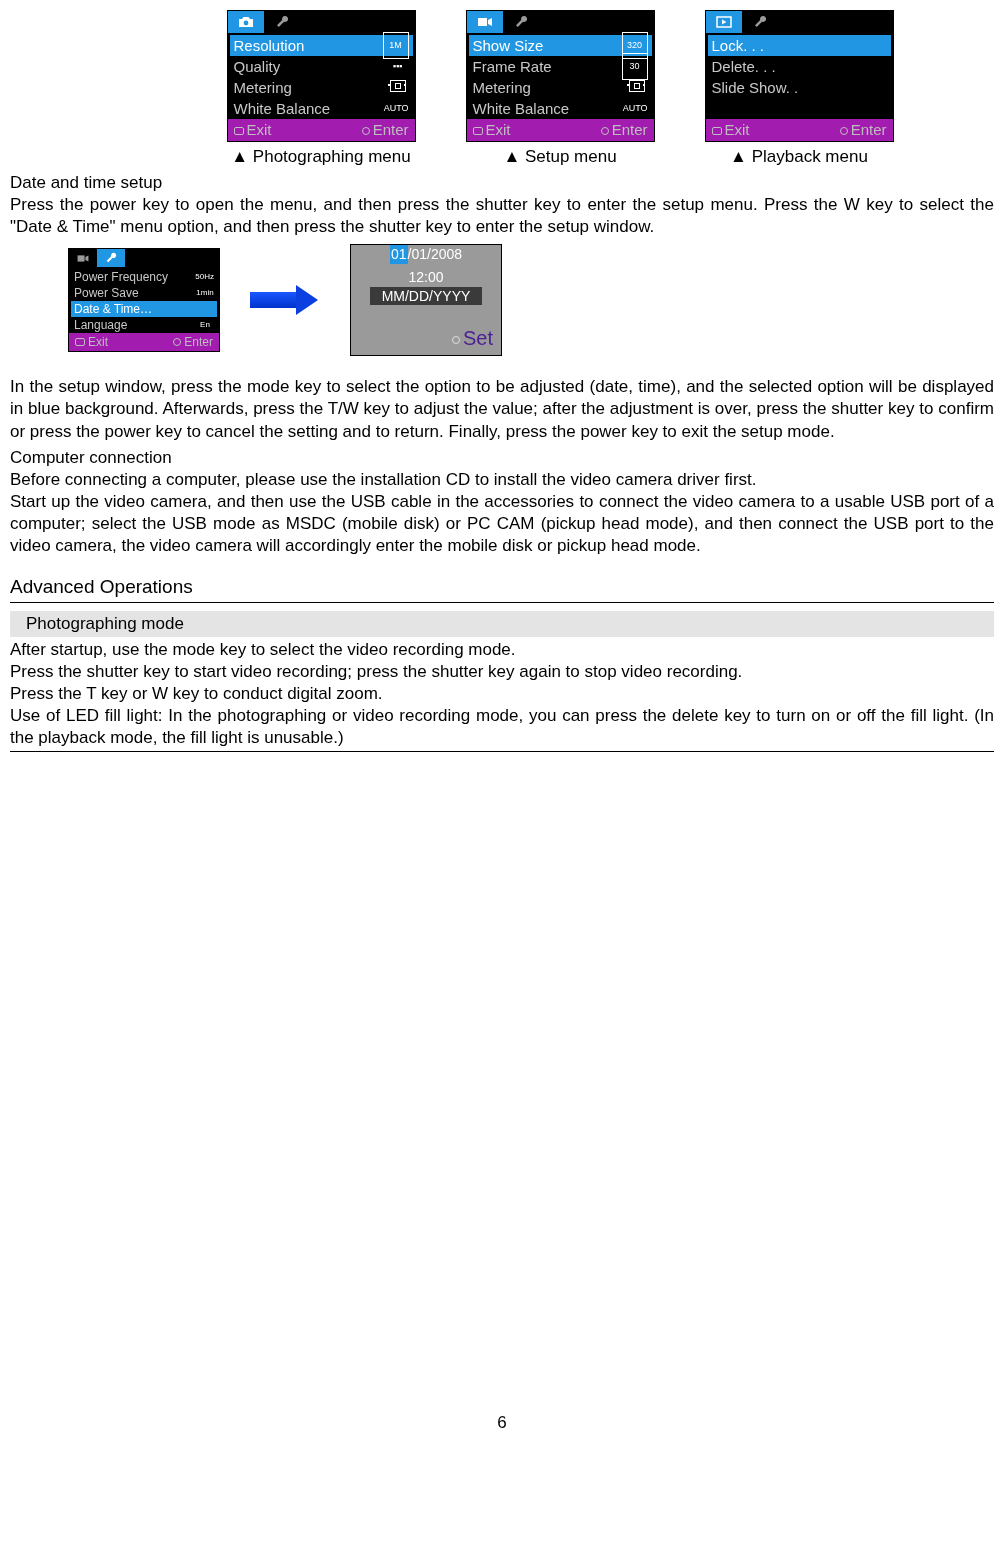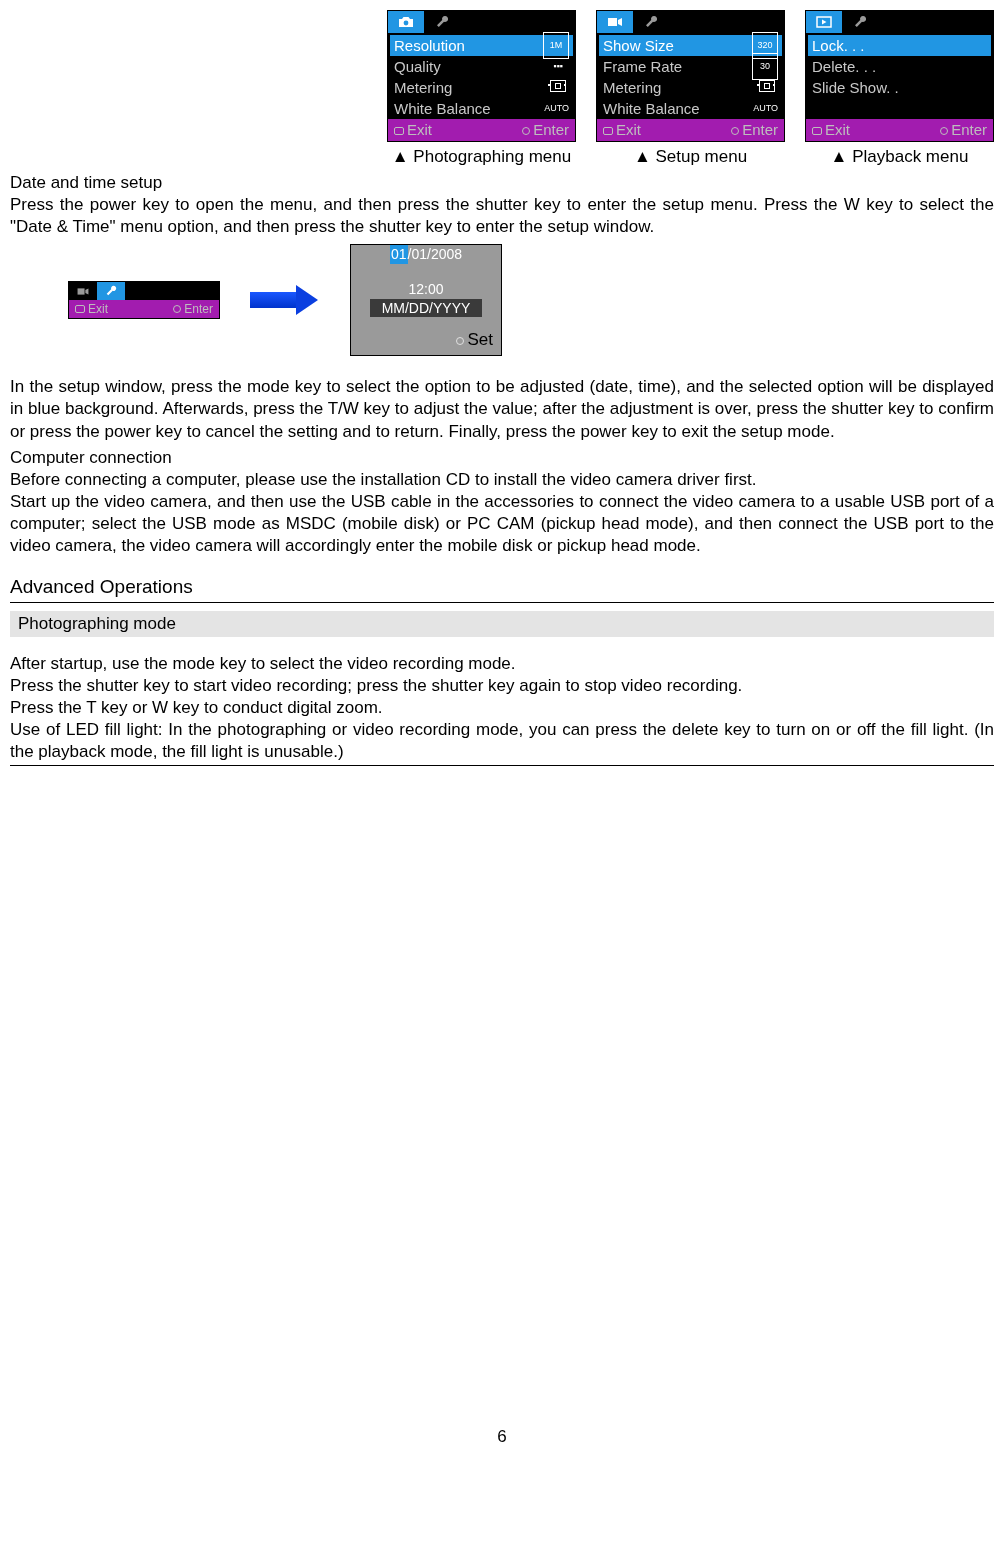--- a/index.html
+++ b/index.html
@@ -3,7 +3,7 @@
 <meta charset="utf-8">
 <style>
 body{font-family:Arial,Helvetica,sans-serif;font-size:17px;line-height:1.3;margin:0;padding:10px;width:984px;color:#000}
-.menus-row{display:flex;justify-content:flex-end;gap:20px;margin-left:116px;margin-bottom:2px}
+.menus-row{display:flex;justify-content:center;gap:50px;margin-left:116px;margin-bottom:2px}
 .menu-col{display:flex;flex-direction:column;align-items:center}
 .cam-screen{width:187px;background:#000;border:1px solid #000;position:relative}
 .cam-tabs{display:flex;height:22px;background:#000}

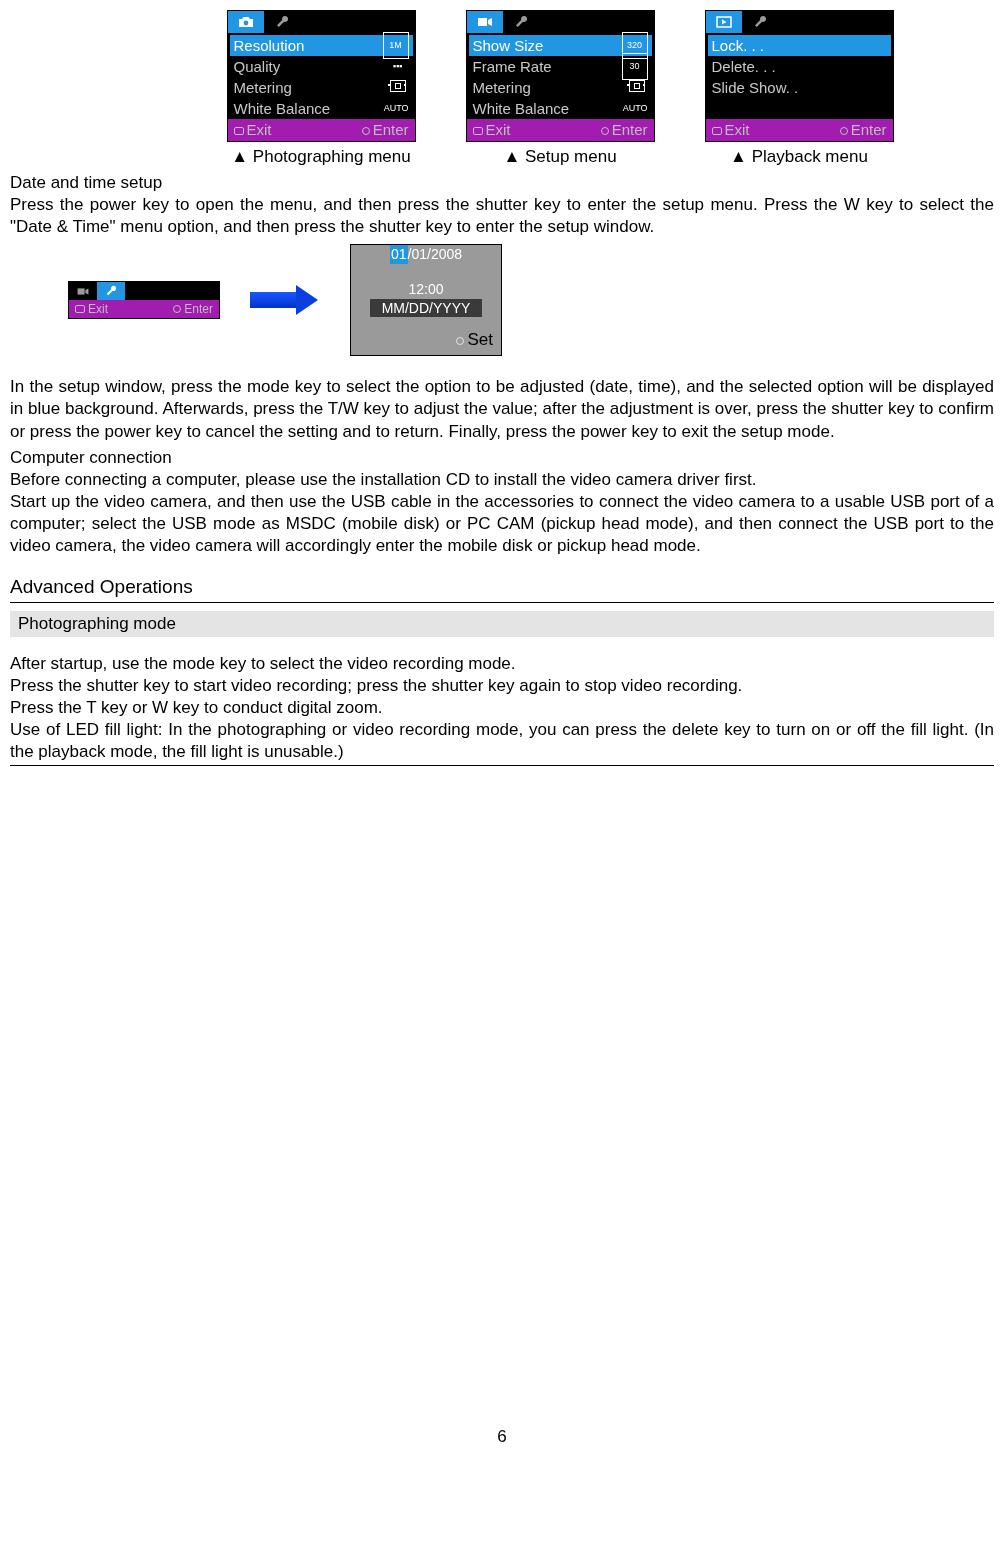--- a/index.html
+++ b/index.html
@@ -192,6 +192,23 @@
           </svg>
       </div>
     </div>
+    <div class="cam-body">
+      <div class="cam-row">
+          <span>Power Frequency</span>
+          <span class="val">50Hz</span>
+        </div>
+      <div class="cam-row">
+          <span>Power Save</span>
+          <span class="val">1min</span>
+        </div>
+      <div class="cam-row sel">
+          <span>Date &amp; Time…</span>
+        </div>
+      <div class="cam-row">
+          <span>Language</span>
+          <span class="val">En</span>
+        </div>
+    </div>
     <div class="cam-foot">
       <span><span class="pwr"></span><span>Exit</span></span>
       <span><span class="dot"></span><span>Enter</span></span>

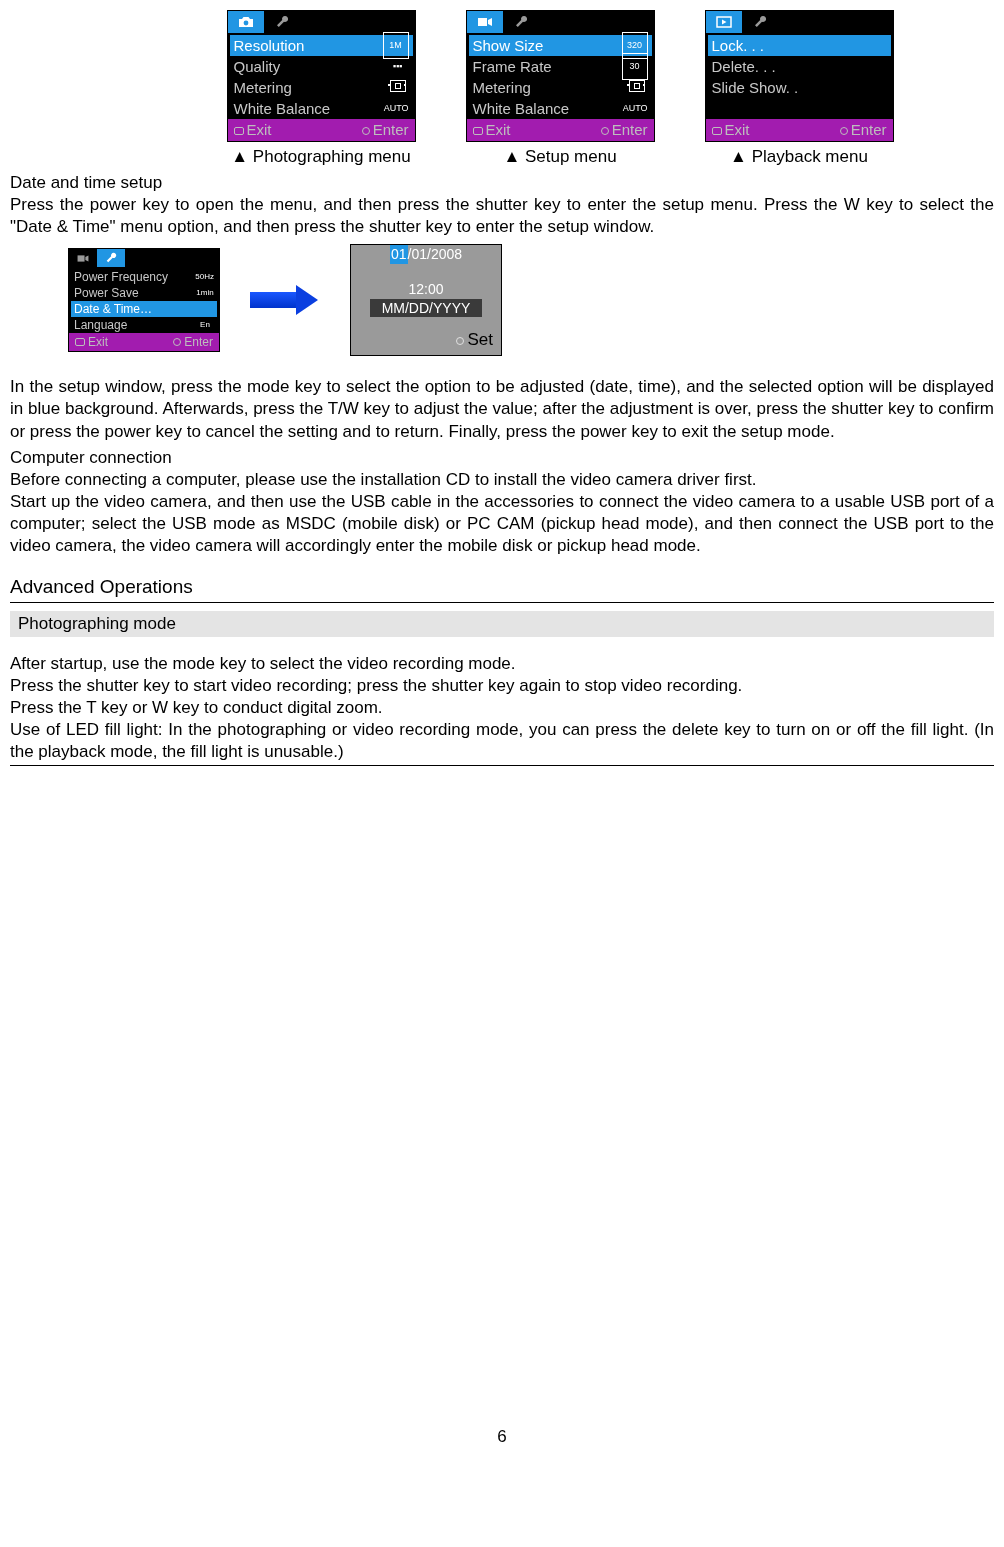--- a/index.html
+++ b/index.html
@@ -29,7 +29,7 @@
 .dt-panel .line{}
 .dt-panel .seg{display:inline-block}
 .dt-panel .seg.hl{background:#2196e3;color:#fff;padding:0 1px}
-.dt-panel .time{margin-top:16px}
+.dt-panel .time{margin-top:4px}
 .dt-panel .fmt{background:#3a3a3a;display:inline-block;padding:0 12px;margin-top:1px}
 .dt-panel .set{position:absolute;right:8px;bottom:4px;color:#000000;font-size:17px}
 .dt-panel .set .dot{display:inline-block;width:6px;height:6px;border-radius:50%;border:1px solid #e0e0e0;margin-right:3px;vertical-align:middle}

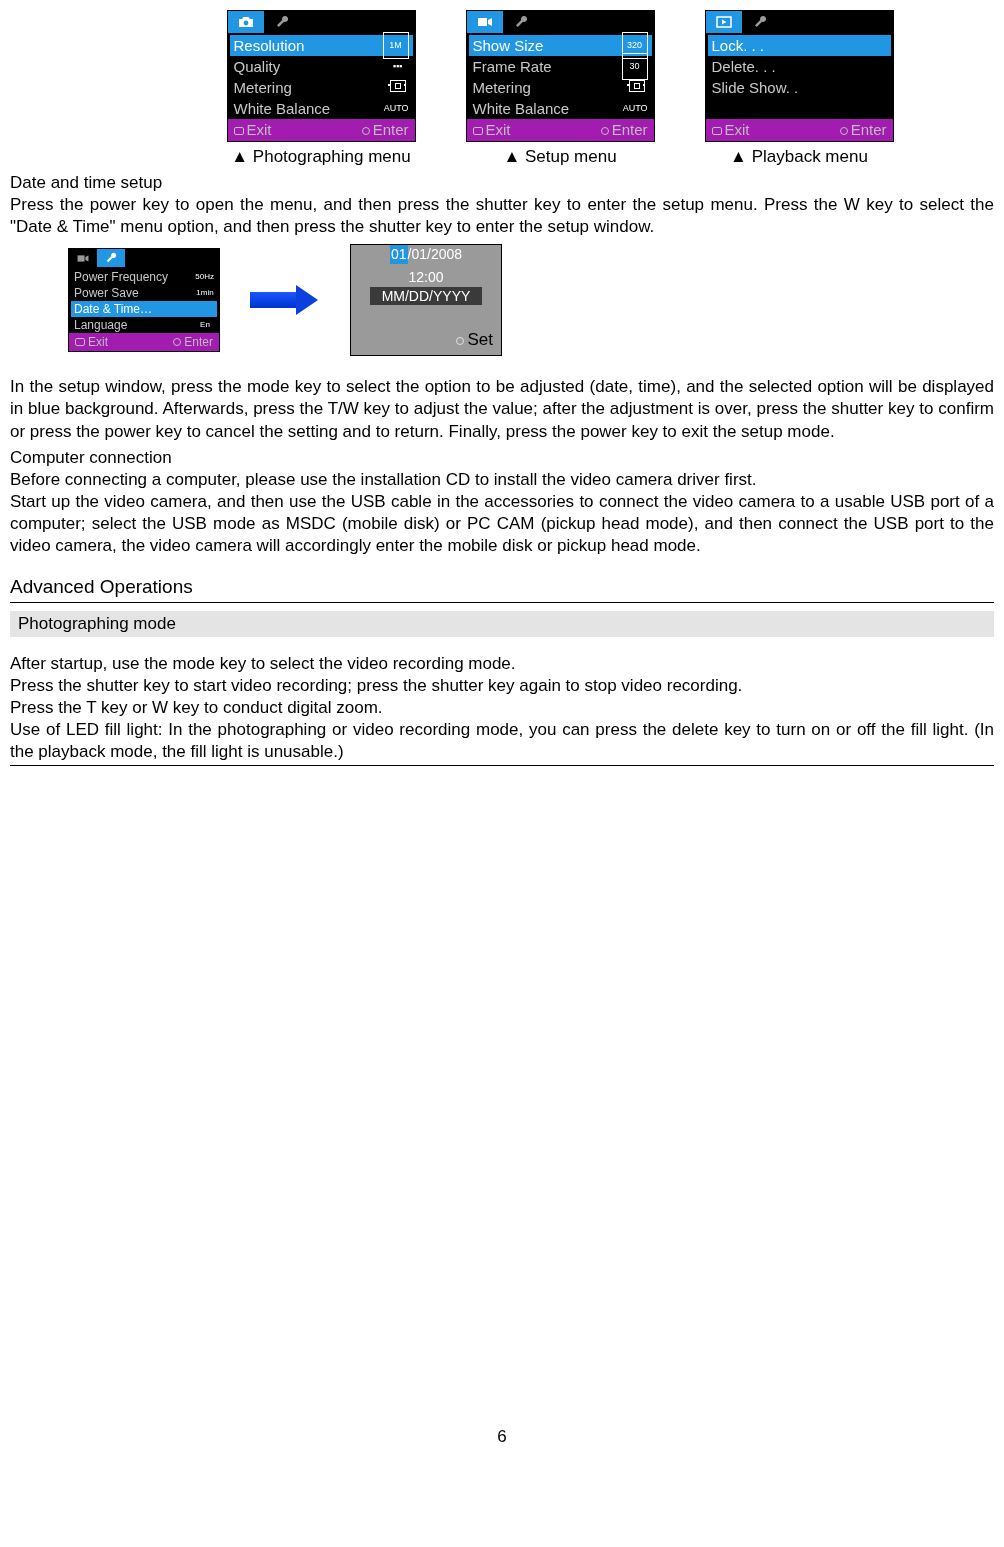--- a/index.html
+++ b/index.html
@@ -31,7 +31,7 @@
 .dt-panel .seg.hl{background:#2196e3;color:#fff;padding:0 1px}
 .dt-panel .time{margin-top:4px}
 .dt-panel .fmt{background:#3a3a3a;display:inline-block;padding:0 12px;margin-top:1px}
-.dt-panel .set{position:absolute;right:8px;bottom:4px;color:#000000;font-size:17px}
+.dt-panel .set{position:absolute;right:8px;bottom:4px;color:#4c1d95;font-size:20px}
 .dt-panel .set .dot{display:inline-block;width:6px;height:6px;border-radius:50%;border:1px solid #e0e0e0;margin-right:3px;vertical-align:middle}
 .small-screen{width:150px}
 .small-screen .cam-tabs{height:18px}

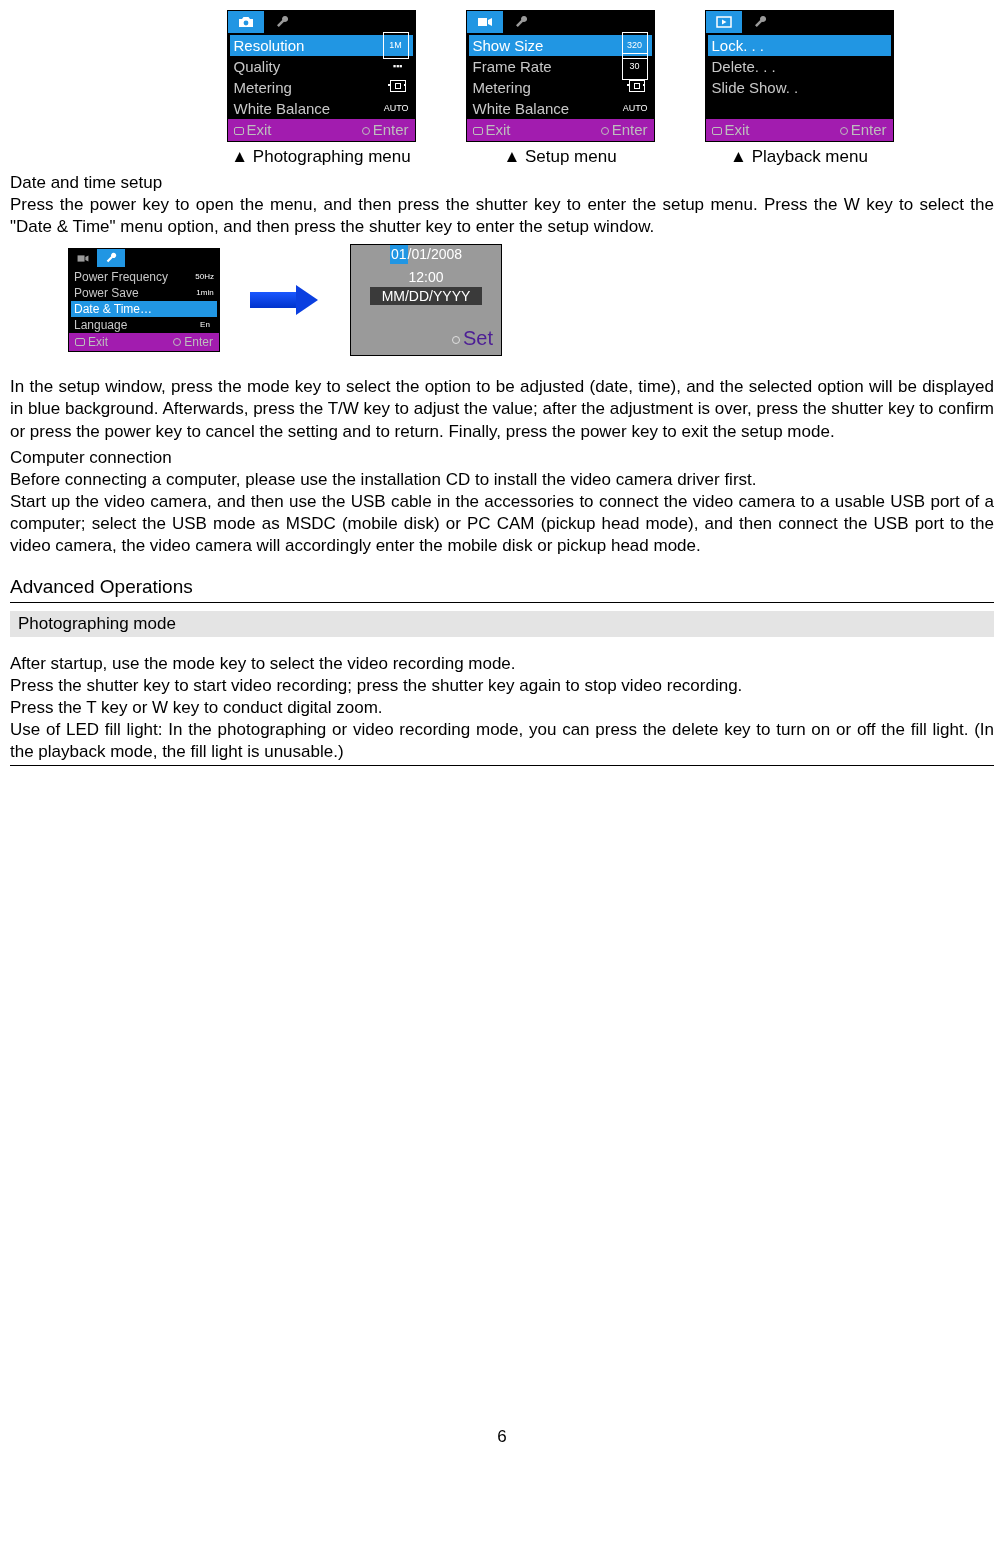--- a/index.html
+++ b/index.html
@@ -41,7 +41,7 @@
 .small-screen .cam-foot{height:18px;font-size:12px}
 .adv{font-size:19px;margin:18px 0 2px 0}
 hr{border:none;border-top:1px solid #000;margin:2px 0 8px 0}
-.mode-bar{background:#e4e4e4;padding:2px 8px;font-size:17px;margin-bottom:16px}
+.mode-bar{background:#e4e4e4;padding:2px 16px;font-size:17px;margin-bottom:2px}
 .page-num{text-align:center;margin-top:660px;font-size:17px}
 .icon-box{border:1px solid #fff;font-size:8px;color:#fff;padding:8px 1px;line-height:1;display:inline-block}
 .meter-icon{display:inline-block;width:14px;height:10px;border:1px solid #fff;position:relative}

